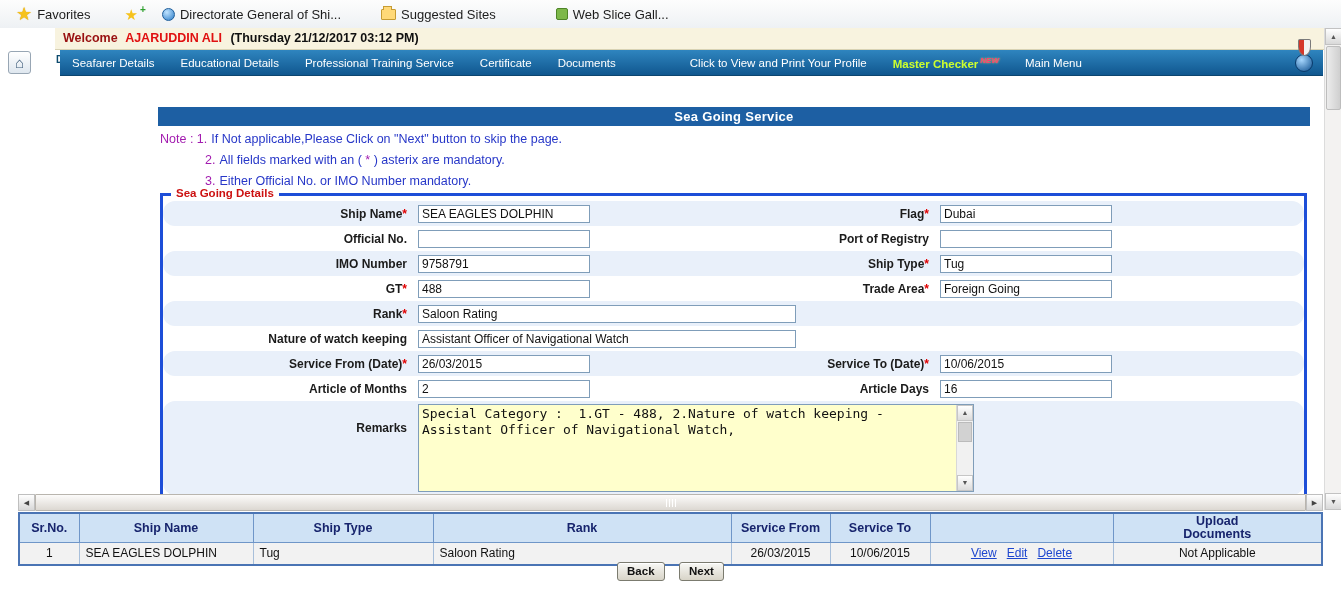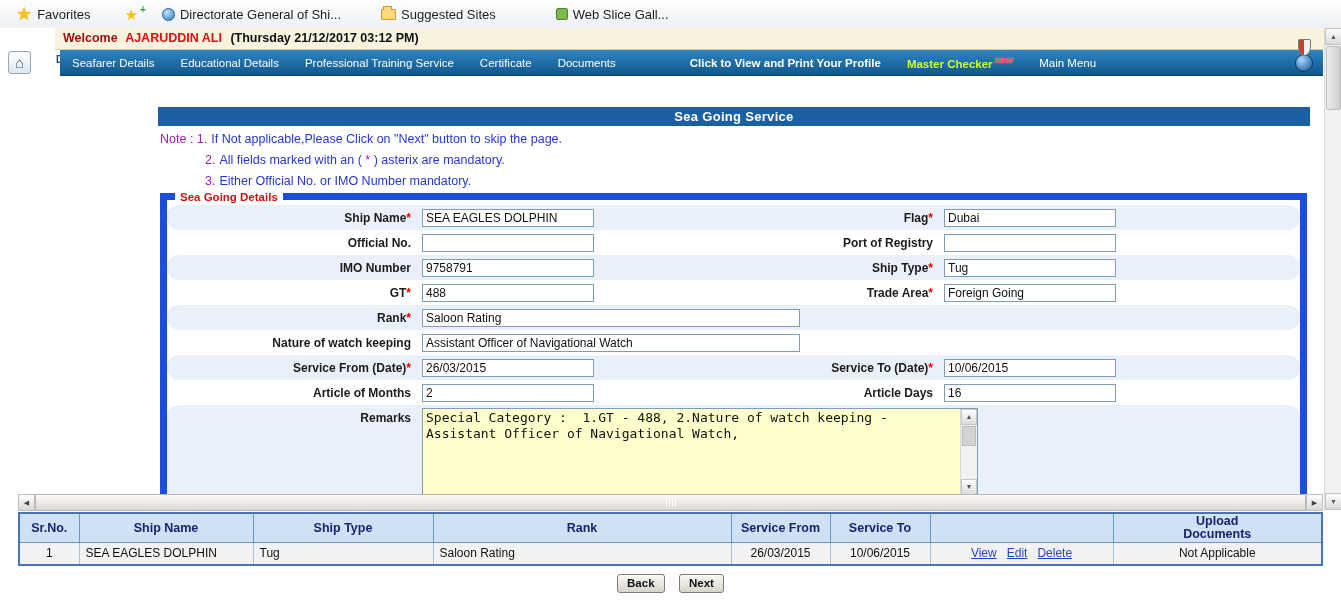--- a/index.html
+++ b/index.html
@@ -50,7 +50,7 @@
          display:flex; align-items:center; color:#fff; font-size:11.5px; }
   .nav-item { margin-left:26px; white-space:nowrap; cursor:pointer; }
   .nav-item:first-child { margin-left:12px; }
-  .nav-item.strong { font-weight:bold;padding-left:48px; }
+  .nav-item.strong { font-weight:normal;padding-left:48px; }
   .nav-item.master { font-weight:bold; color:#cdff2e; }
   .new-badge { font-size:8px; font-style:italic; font-weight:bold; color:#ff3d6e;
                text-shadow:0 0 2px #ffd24a; margin-left:2px; vertical-align:super; }

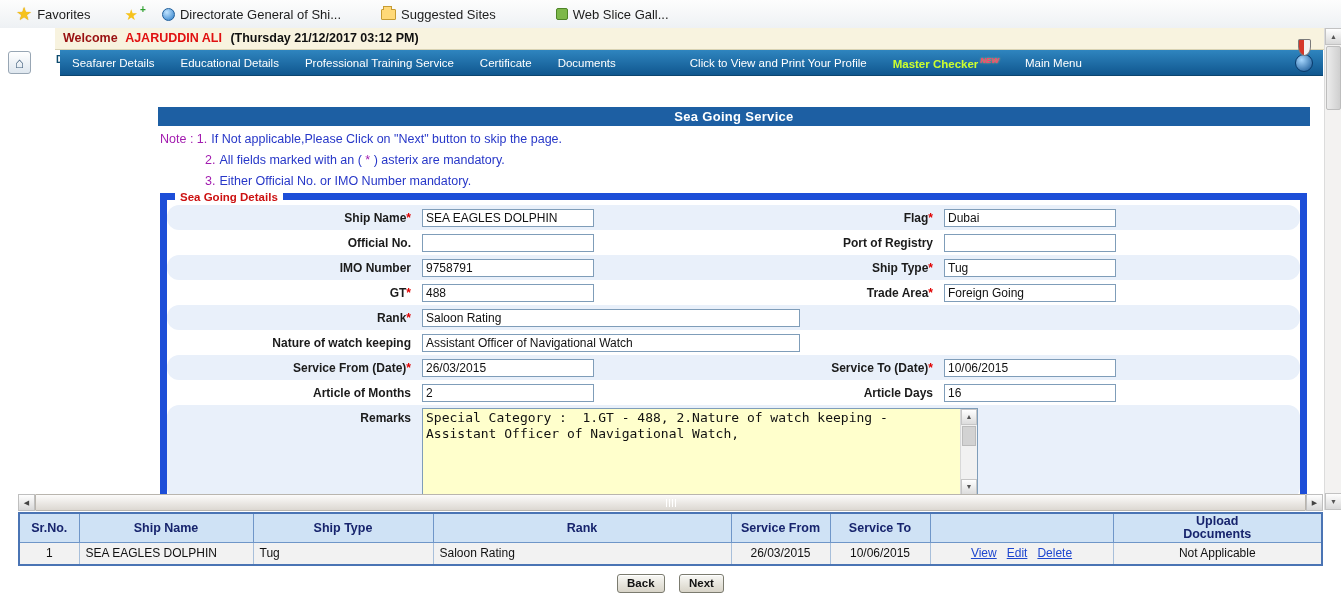--- a/index.html
+++ b/index.html
@@ -77,7 +77,7 @@
   .nnum { margin-right:4px; }
 
   
-  .fieldset { position:absolute; top:193px; left:160px; width:1147px; border:7px solid #1d4ed8;
+  .fieldset { position:absolute; top:193px; left:160px; width:1147px; border:3px solid #1d4ed8;
               background:#fff; padding:5px 0 4px 0; }
   .legend { position:absolute; top:-9px; left:8px; background:#fff; padding:0 5px;
             color:#cc1111; font-weight:bold; font-size:11.5px; }

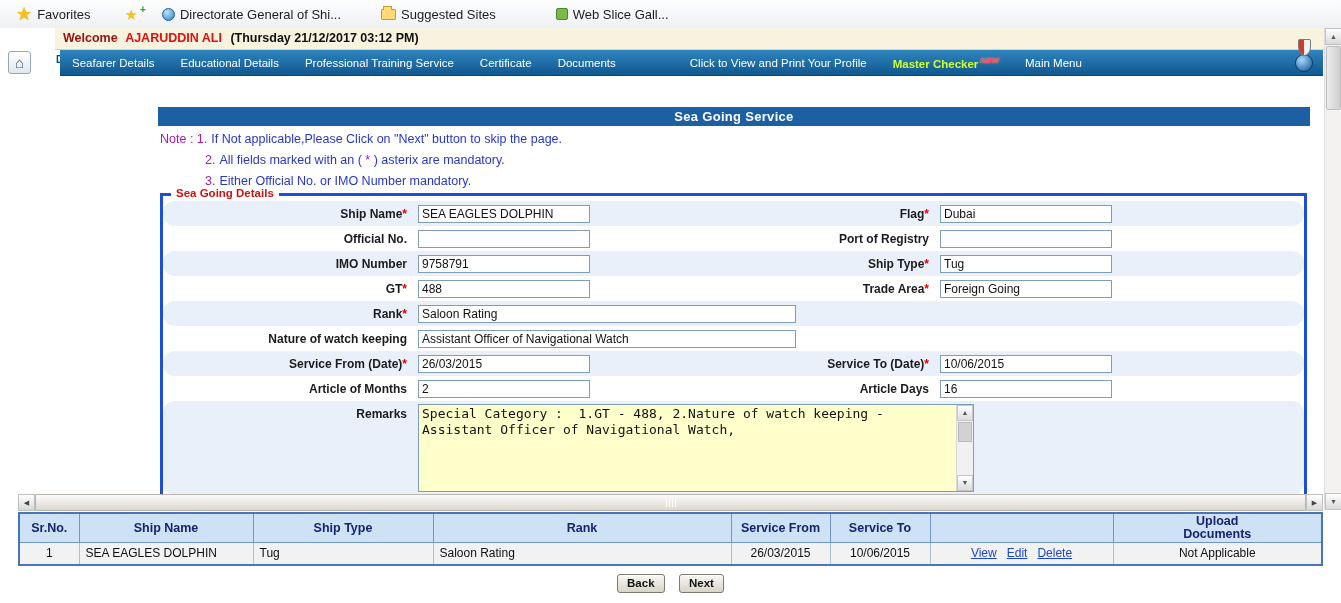--- a/index.html
+++ b/index.html
@@ -85,7 +85,7 @@
   .frow.alt { background:#e9f0fa; }
   .frow.single, .frow.remarks { grid-template-columns:249px 1fr; }
   .frow.remarks { align-items:start; }
-  .frow.remarks .flabel { padding-top:6px; }
+  .frow.remarks .flabel { padding-top:20px; }
   .flabel { text-align:right; font-weight:bold; font-size:12px; color:#1b1b1b; padding-right:5px; white-space:nowrap; }
   .req { color:#e00000; font-weight:bold; }
   .fld { height:18px; width:172px; margin-left:6px; border:1px solid #7f9db9;

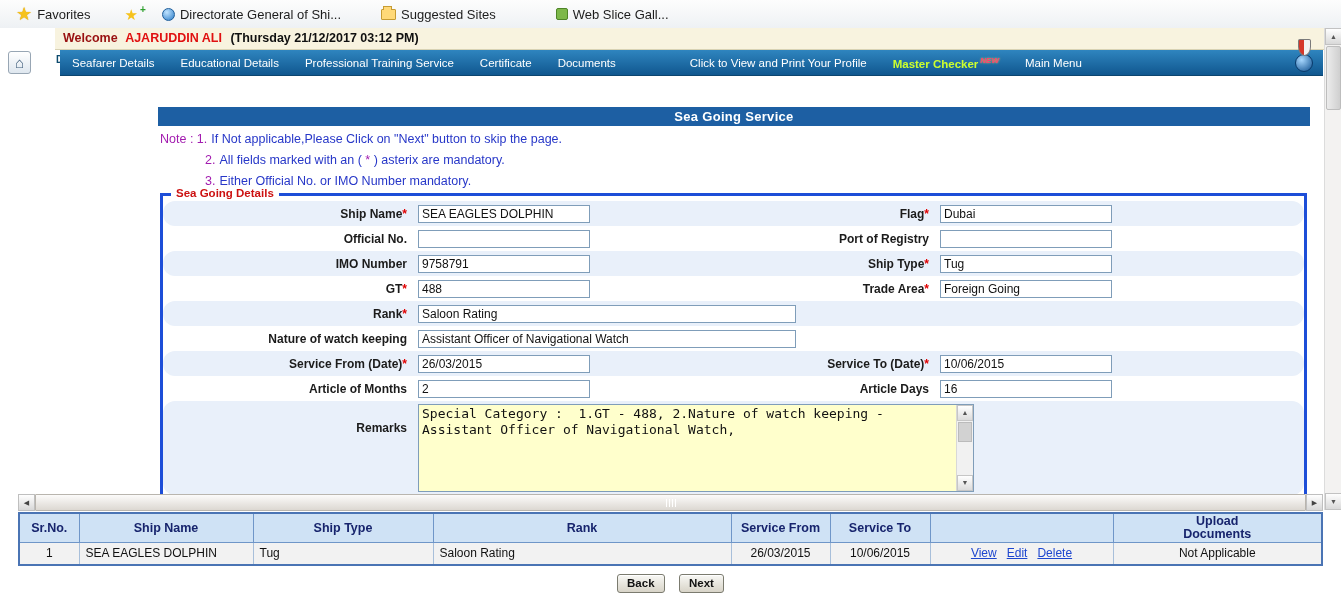--- a/index.html
+++ b/index.html
@@ -129,7 +129,7 @@
   .lnk { color:#1d46cf; text-decoration:underline; cursor:pointer; margin:0 5px; }
 
   
-  .footer { position:absolute; top:573px; left:0; width:1341px; text-align:center; }
+  .footer { position:absolute; top:561px; left:0; width:1341px; text-align:center; }
   .btn3d { display:inline-block; min-width:36px; margin:0 5px; padding:2px 9px 3px;
            font-size:11.5px; font-weight:bold; color:#111; background:linear-gradient(#f8f8f5,#d8d4c8);
            border:1px solid #7b7b6f; border-radius:3px; box-shadow:inset 0 1px 0 #fff;

